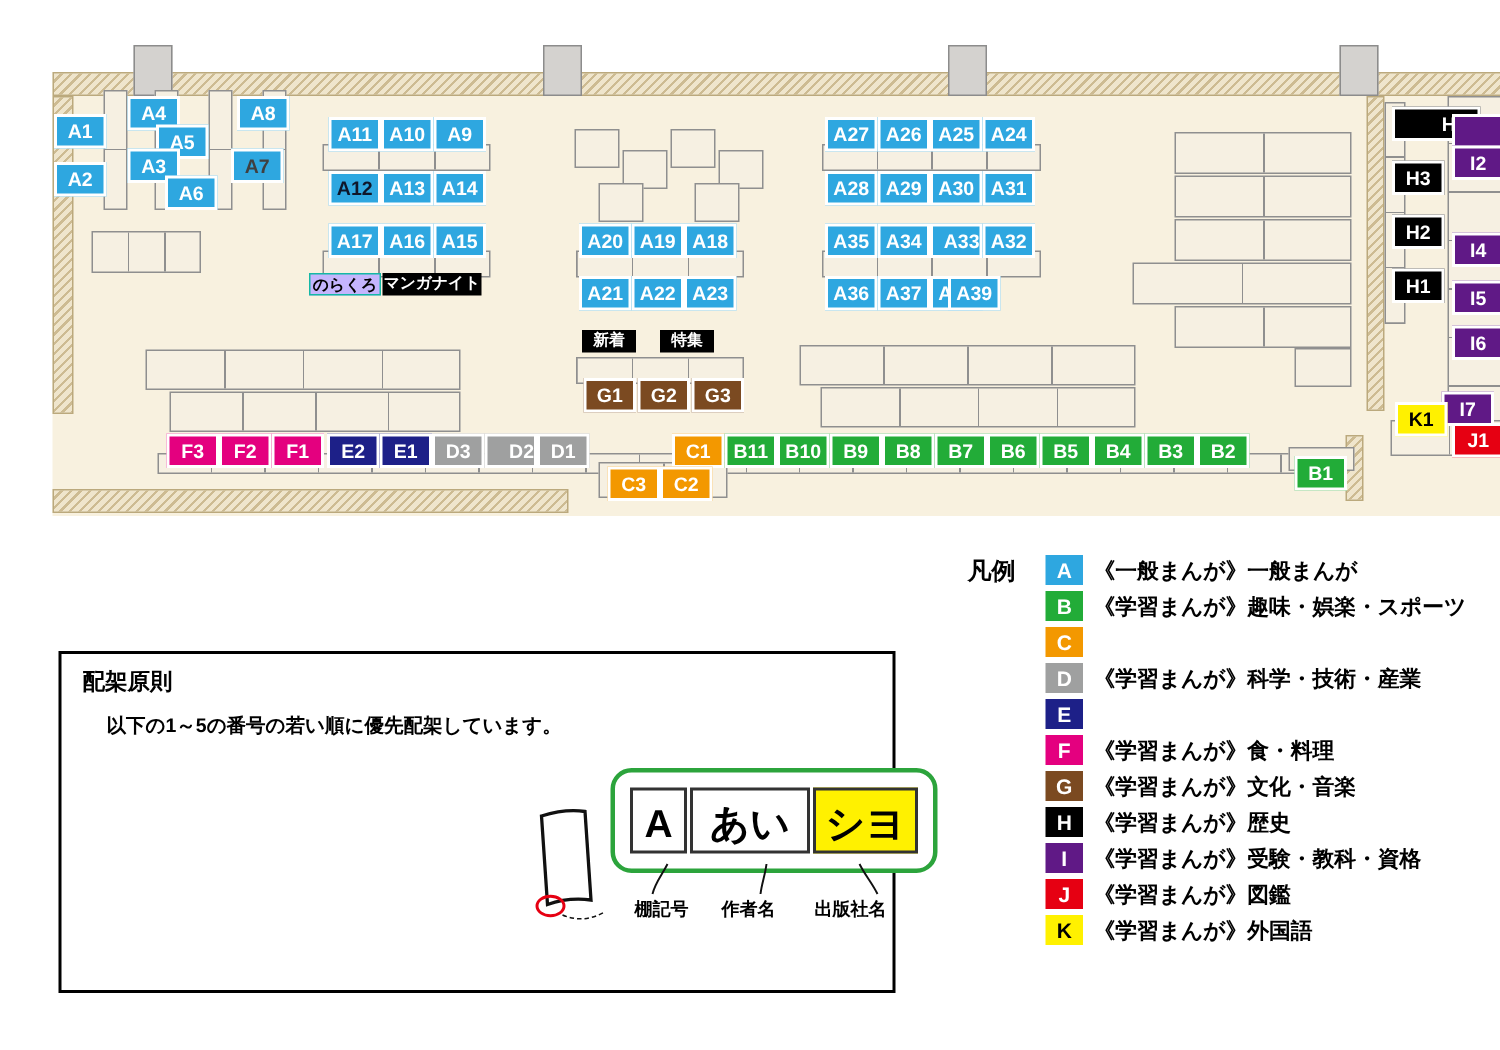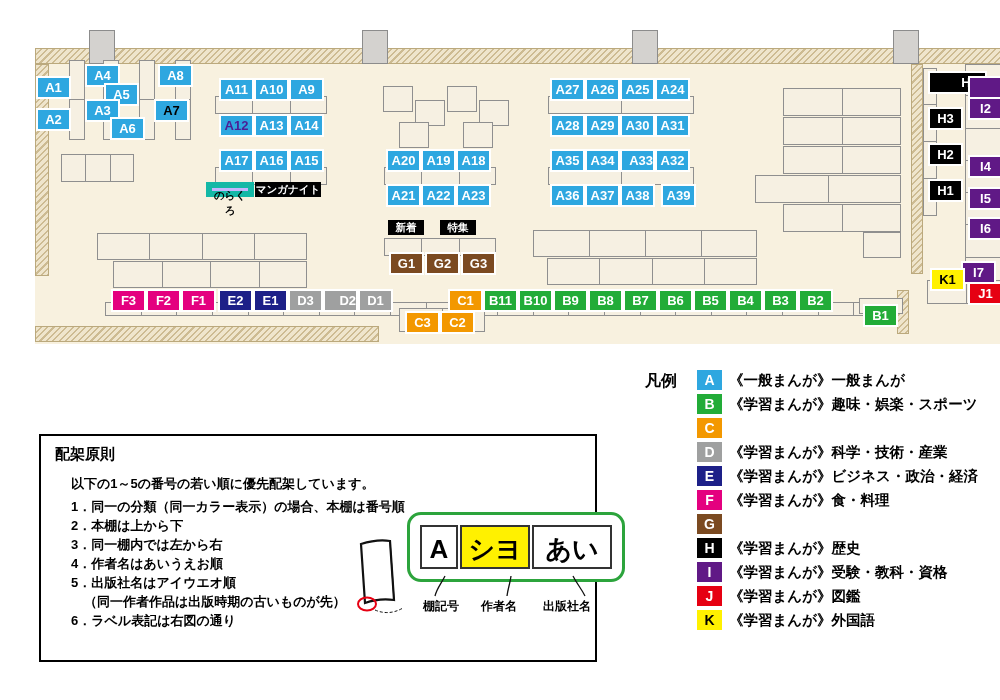--- a/index.html
+++ b/index.html
@@ -91,7 +91,7 @@
       <div class="shelf-label" style="left: 68px; top: 99px; background: rgb(46, 167, 224); color: rgb(255, 255, 255);">A3</div>
       <div class="shelf-label" style="left: 93px; top: 117px; background: rgb(46, 167, 224); color: rgb(255, 255, 255);">A6</div>
       <div class="shelf-label" style="left: 141px; top: 64px; background: rgb(46, 167, 224); color: rgb(255, 255, 255);">A8</div>
-      <div class="shelf-label" style="left: 137px; top: 99px; background: rgb(46, 167, 224); color: #000000;">A7</div>
+      <div class="shelf-label" style="left: 137px; top: 99px; background: rgb(46, 167, 224); color: #404040;">A7</div>
       <div class="shelf-label" style="left: 202px; top: 78px; background: rgb(46, 167, 224); color: rgb(255, 255, 255);">A11</div>
       <div class="shelf-label" style="left: 237px; top: 78px; background: rgb(46, 167, 224); color: rgb(255, 255, 255);">A10</div>
       <div class="shelf-label" style="left: 272px; top: 78px; background: rgb(46, 167, 224); color: rgb(255, 255, 255);">A9</div>

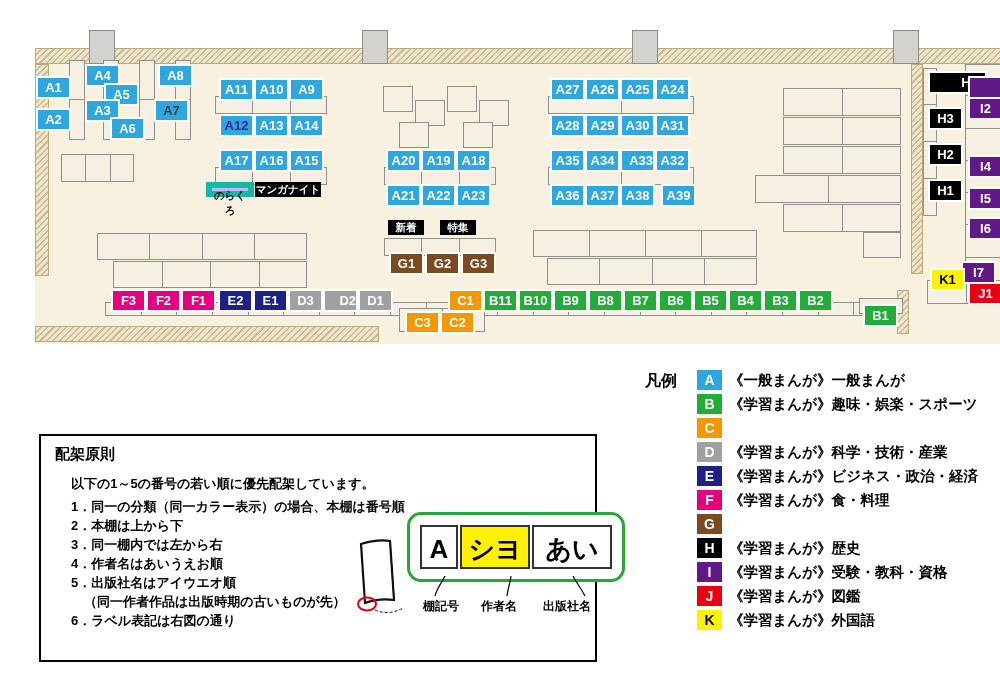--- a/index.html
+++ b/index.html
@@ -95,7 +95,7 @@
       <div class="shelf-label" style="left: 202px; top: 78px; background: rgb(46, 167, 224); color: rgb(255, 255, 255);">A11</div>
       <div class="shelf-label" style="left: 237px; top: 78px; background: rgb(46, 167, 224); color: rgb(255, 255, 255);">A10</div>
       <div class="shelf-label" style="left: 272px; top: 78px; background: rgb(46, 167, 224); color: rgb(255, 255, 255);">A9</div>
-      <div class="shelf-label" style="left: 202px; top: 114px; background: rgb(46, 167, 224); color: #4c1d95;">A12</div>
+      <div class="shelf-label" style="left: 202px; top: 114px; background: rgb(46, 167, 224); color: #0f172a;">A12</div>
       <div class="shelf-label" style="left: 237px; top: 114px; background: rgb(46, 167, 224); color: rgb(255, 255, 255);">A13</div>
       <div class="shelf-label" style="left: 272px; top: 114px; background: rgb(46, 167, 224); color: rgb(255, 255, 255);">A14</div>
       <div class="shelf-label" style="left: 202px; top: 149px; background: rgb(46, 167, 224); color: rgb(255, 255, 255);">A17</div>

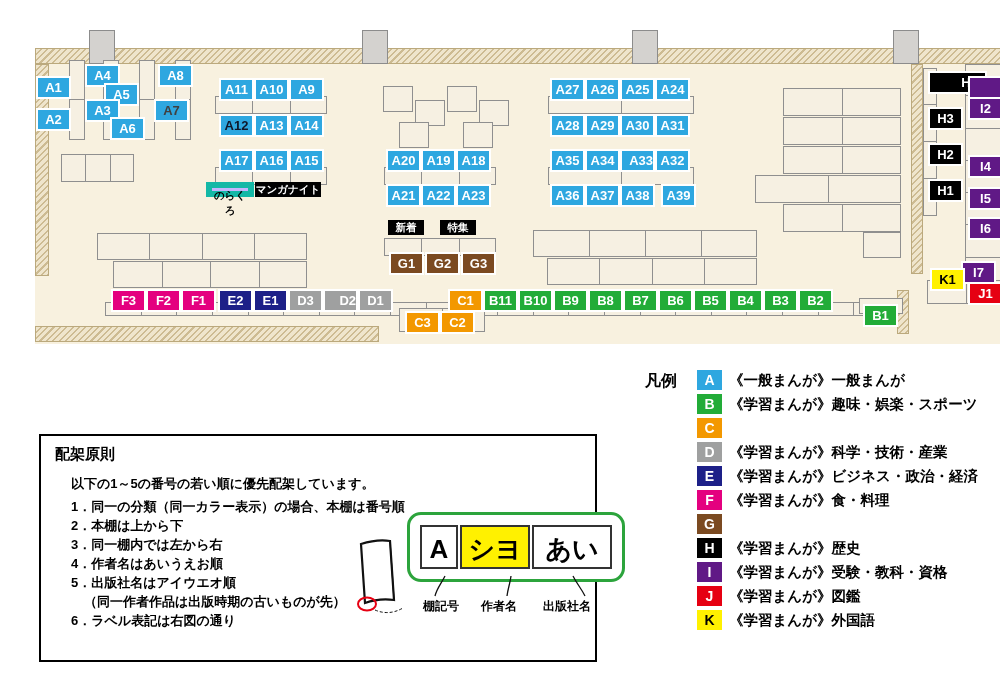--- a/index.html
+++ b/index.html
@@ -14,7 +14,7 @@
         font-weight:bold;font-size:13px;line-height:19px;}
   .sign{position:absolute;height:15px;font-weight:bold;font-size:10.5px;line-height:15px;text-align:center;box-sizing:border-box;}
   .sign.solid{background:#000;color:#fff;}
-  .sign.outline{background:#c4b5fd;color:#000;border:6px solid #14b8a6;}
+  .sign.outline{background:#c4b5fd;color:#000;border:1px solid #14b8a6;}
 
   
   #legend{position:absolute;left:622px;top:368px;width:372px;}

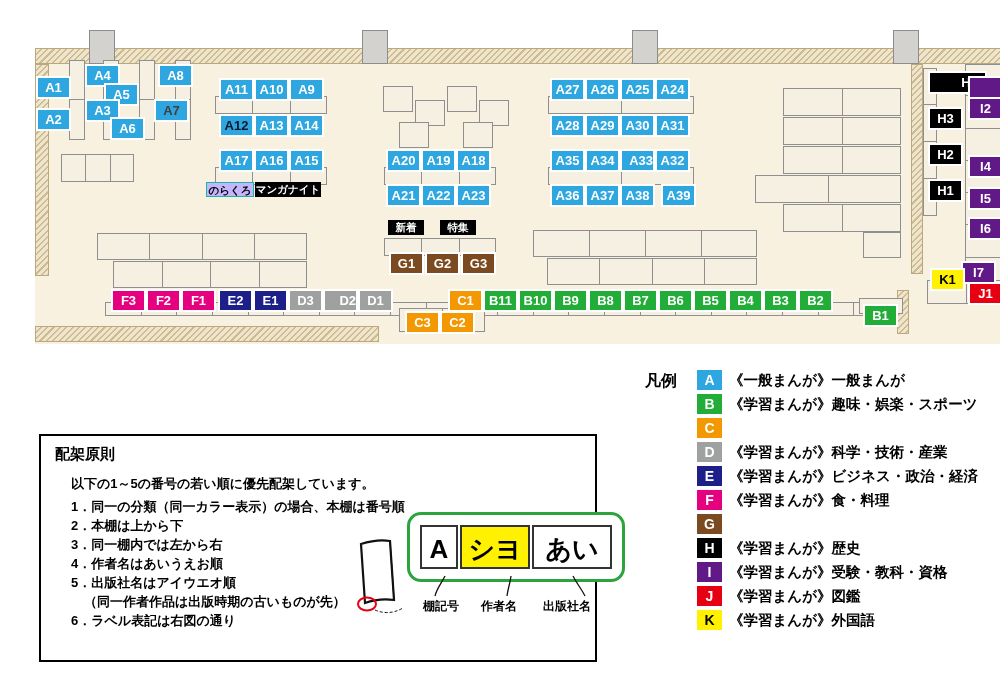--- a/index.html
+++ b/index.html
@@ -122,7 +122,7 @@
       <div class="shelf-label" style="left: 533px; top: 184px; background: rgb(46, 167, 224); color: rgb(255, 255, 255);">A36</div>
       <div class="shelf-label" style="left: 568px; top: 184px; background: rgb(46, 167, 224); color: rgb(255, 255, 255);">A37</div>
       <div class="shelf-label" style="left: 603px; top: 184px; background: rgb(46, 167, 224); color: rgb(255, 255, 255);">A38</div>
-      <div class="shelf-label" style="left: 644px; top: 184px; background: rgb(46, 167, 224); color: rgb(255, 255, 255);">A39</div>
+      <div class="shelf-label" style="left: 615px; top: 184px; background: rgb(46, 167, 224); color: rgb(255, 255, 255);">A39</div>
       <div class="shelf-label" style="left: 372px; top: 252px; background: rgb(123, 74, 33); color: rgb(255, 255, 255);">G1</div>
       <div class="shelf-label" style="left: 408px; top: 252px; background: rgb(123, 74, 33); color: rgb(255, 255, 255);">G2</div>
       <div class="shelf-label" style="left: 444px; top: 252px; background: rgb(123, 74, 33); color: rgb(255, 255, 255);">G3</div>

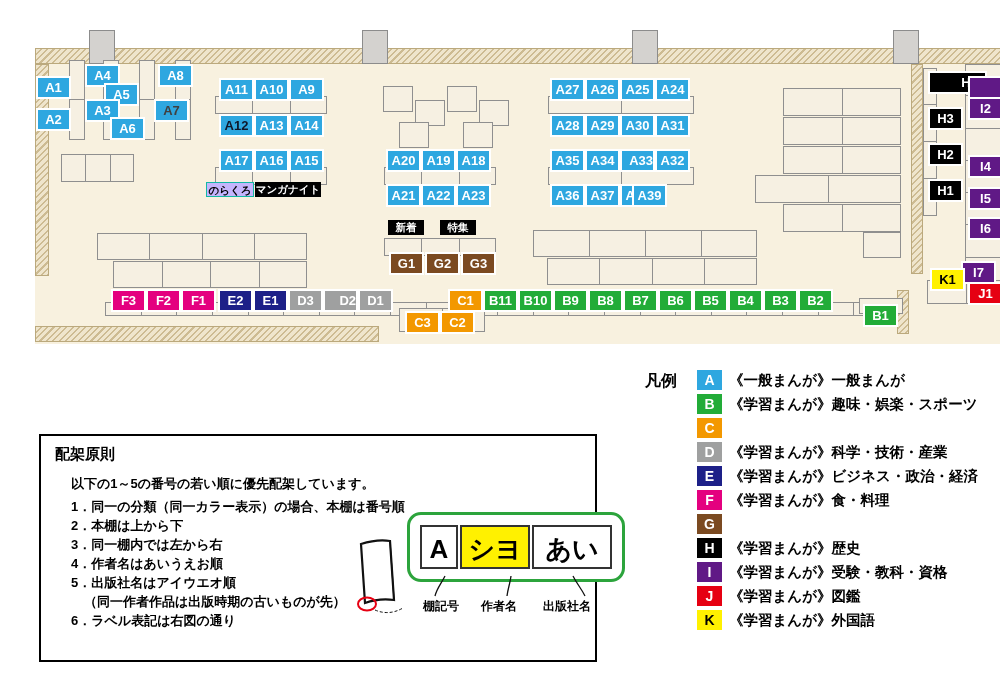--- a/index.html
+++ b/index.html
@@ -187,7 +187,6 @@
         </div>
         <div class="legend-row">
           <div class="legend-chip" style="background: rgb(29, 32, 136); color: rgb(255, 255, 255);">E</div>
-          <div class="legend-text">《学習まんが》ビジネス・政治・経済</div>
         </div>
         <div class="legend-row">
           <div class="legend-chip" style="background: rgb(228, 0, 127); color: rgb(255, 255, 255);">F</div>

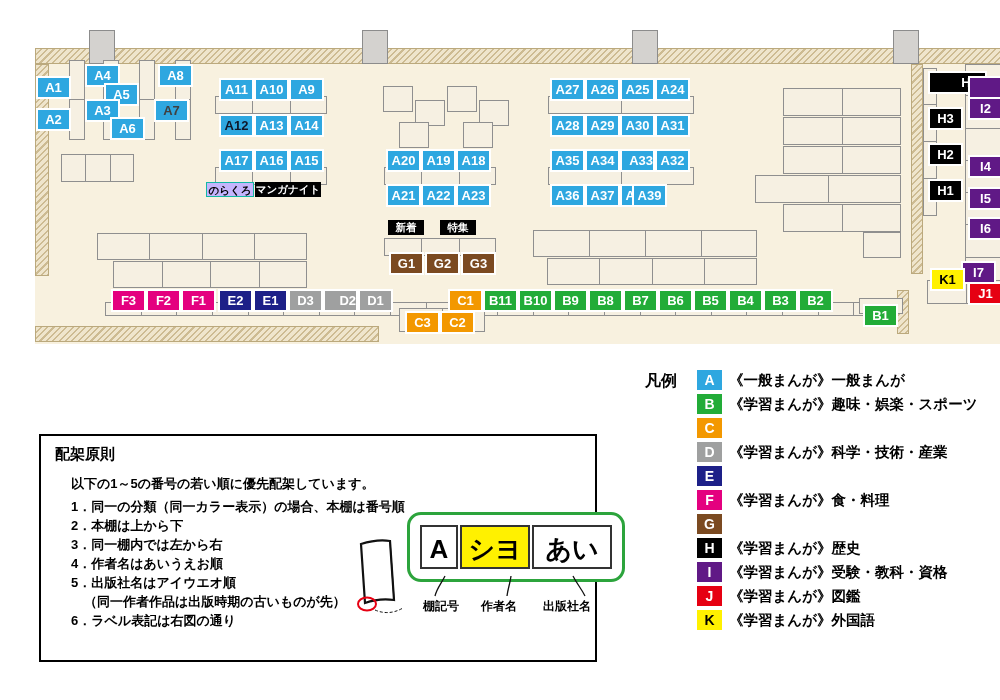--- a/index.html
+++ b/index.html
@@ -217,7 +217,6 @@
   <div id="principles">
     <div id="principles-title">配架原則</div>
     <div id="principles-intro">以下の1～5の番号の若い順に優先配架しています。</div>
-    <div id="principle-lines"><div>1．同一の分類（同一カラー表示）の場合、本棚は番号順</div><div>2．本棚は上から下</div><div>3．同一棚内では左から右</div><div>4．作者名はあいうえお順</div><div>5．出版社名はアイウエオ順</div><div>　（同一作者作品は出版時期の古いものが先）</div><div>6．ラベル表記は右図の通り</div></div>
 
     <svg class="svg-abs" style="left:306px;top:100px;" width="62" height="84" viewBox="0 0 62 84">
       <path d="M14 8 Q30 3 43 5 L47 64 Q32 62 18 67 Z" fill="#fff" stroke="#111" stroke-width="2.2"></path>

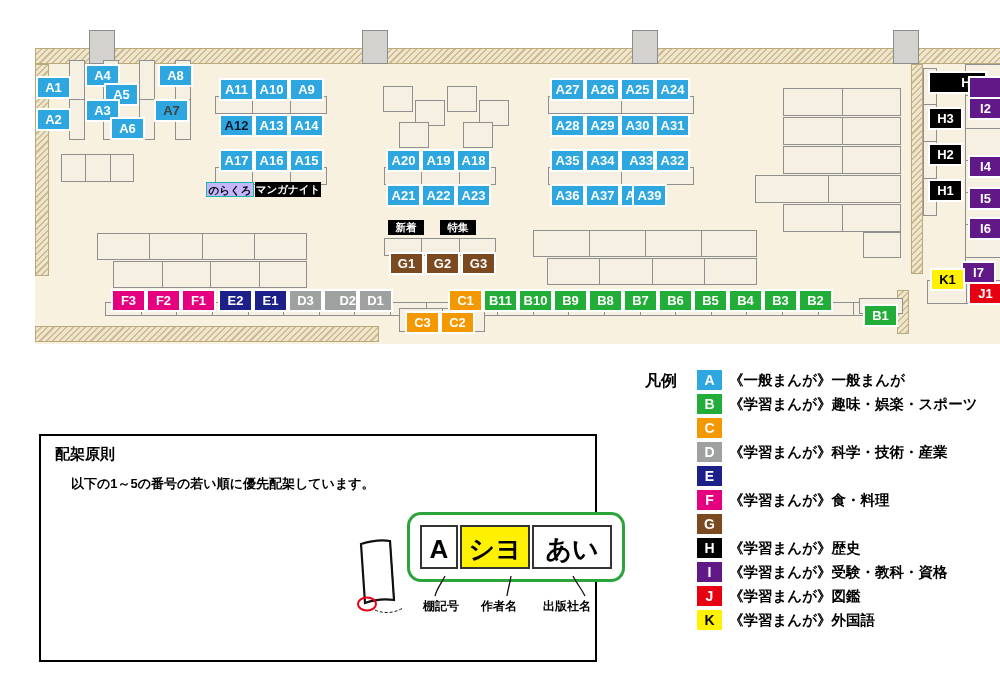--- a/index.html
+++ b/index.html
@@ -194,6 +194,7 @@
         </div>
         <div class="legend-row">
           <div class="legend-chip" style="background: rgb(123, 74, 33); color: rgb(255, 255, 255);">G</div>
+          <div class="legend-text">《学習まんが》文化・音楽</div>
         </div>
         <div class="legend-row">
           <div class="legend-chip" style="background: rgb(0, 0, 0); color: rgb(255, 255, 255);">H</div>

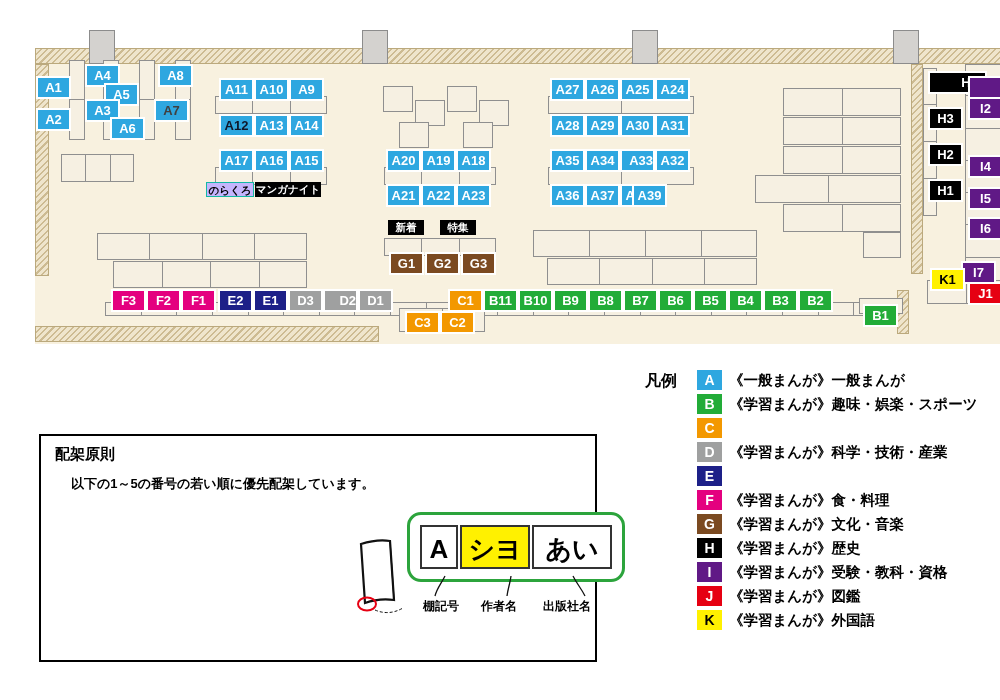--- a/index.html
+++ b/index.html
@@ -228,8 +228,8 @@
 
     <div id="label-example">
         <div class="label-cell" style="width: 38px; background: rgb(255, 255, 255);">A</div>
+        <div class="label-cell" style="width: 80px; background: rgb(255, 255, 255);">あい</div>
         <div class="label-cell" style="width: 70px; background: rgb(255, 241, 0);">シヨ</div>
-        <div class="label-cell" style="width: 80px; background: rgb(255, 255, 255);">あい</div>
       </div>
 
     <svg class="svg-abs" style="left:374px;top:138px;" width="196" height="24" viewBox="0 0 196 24">

